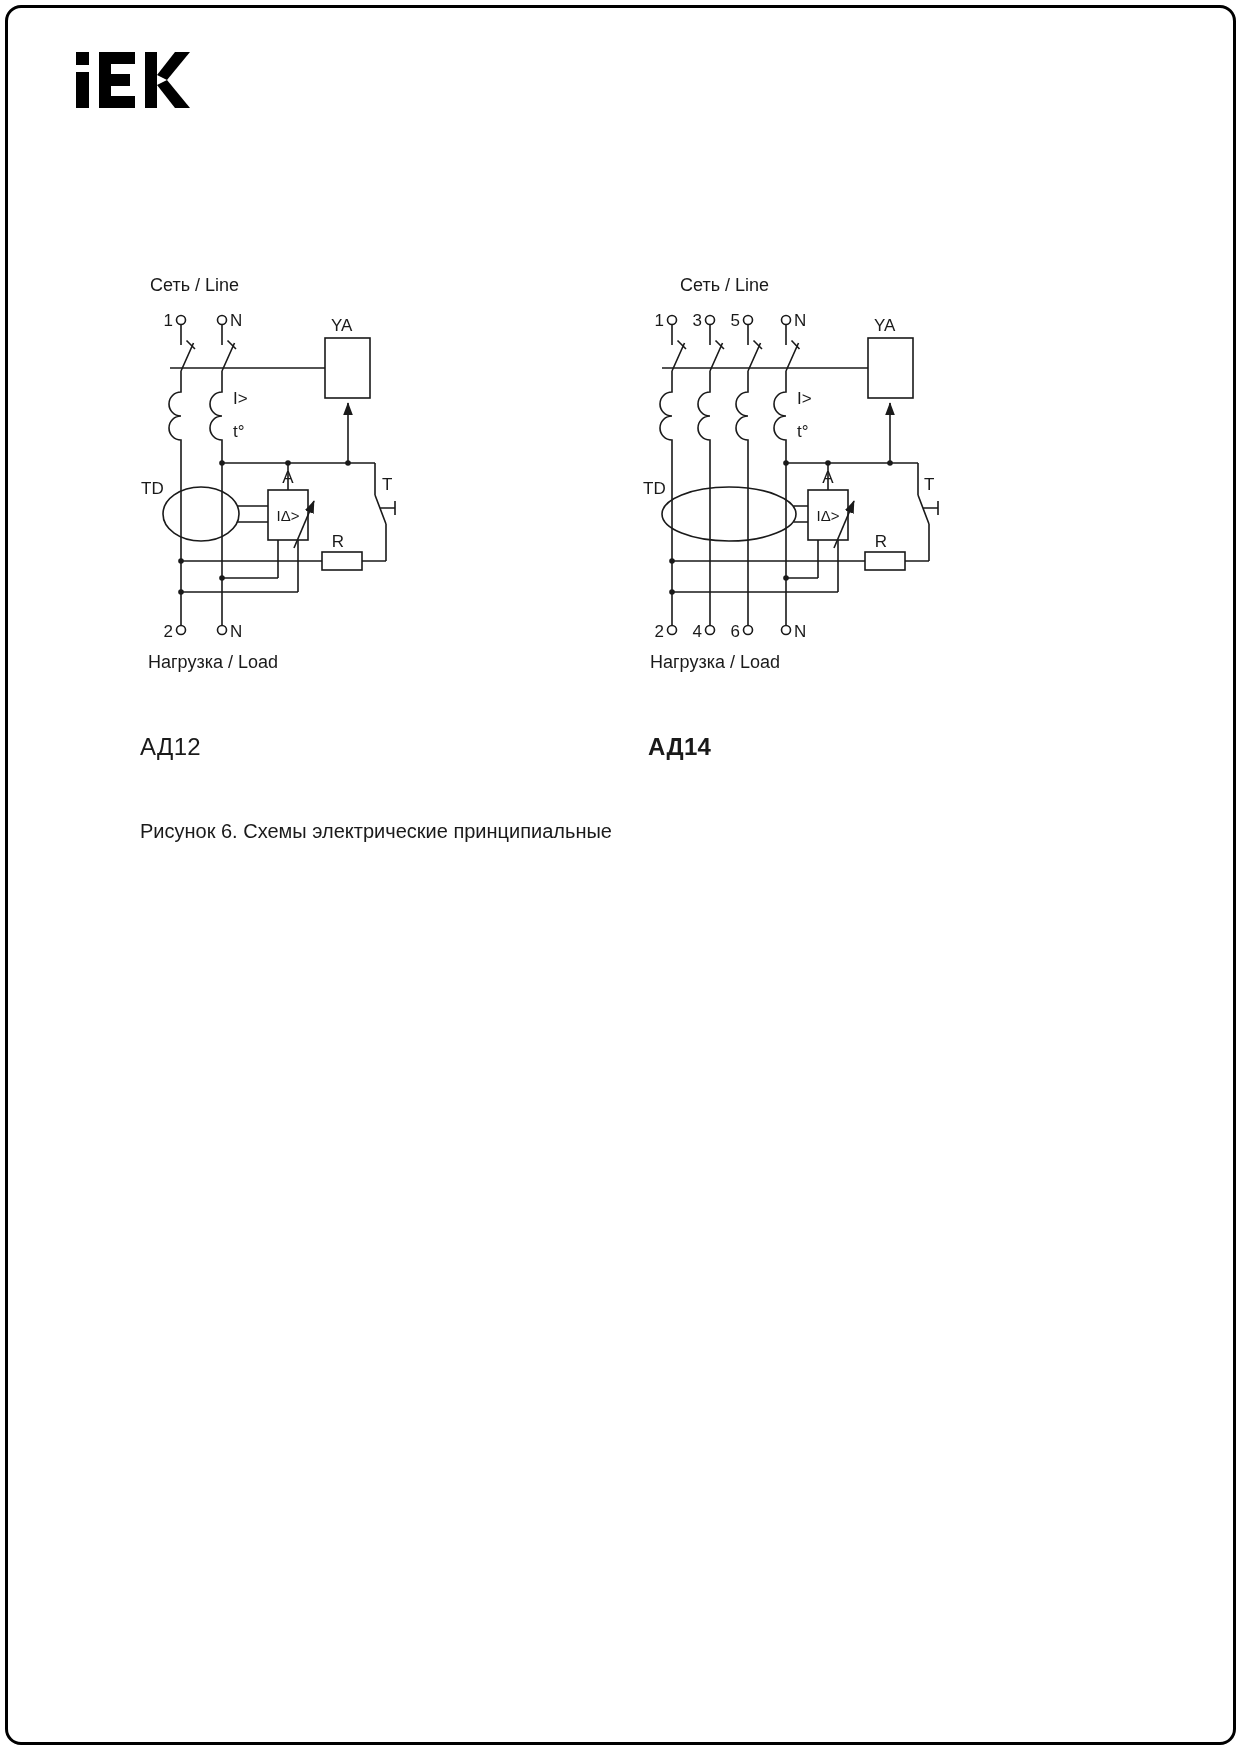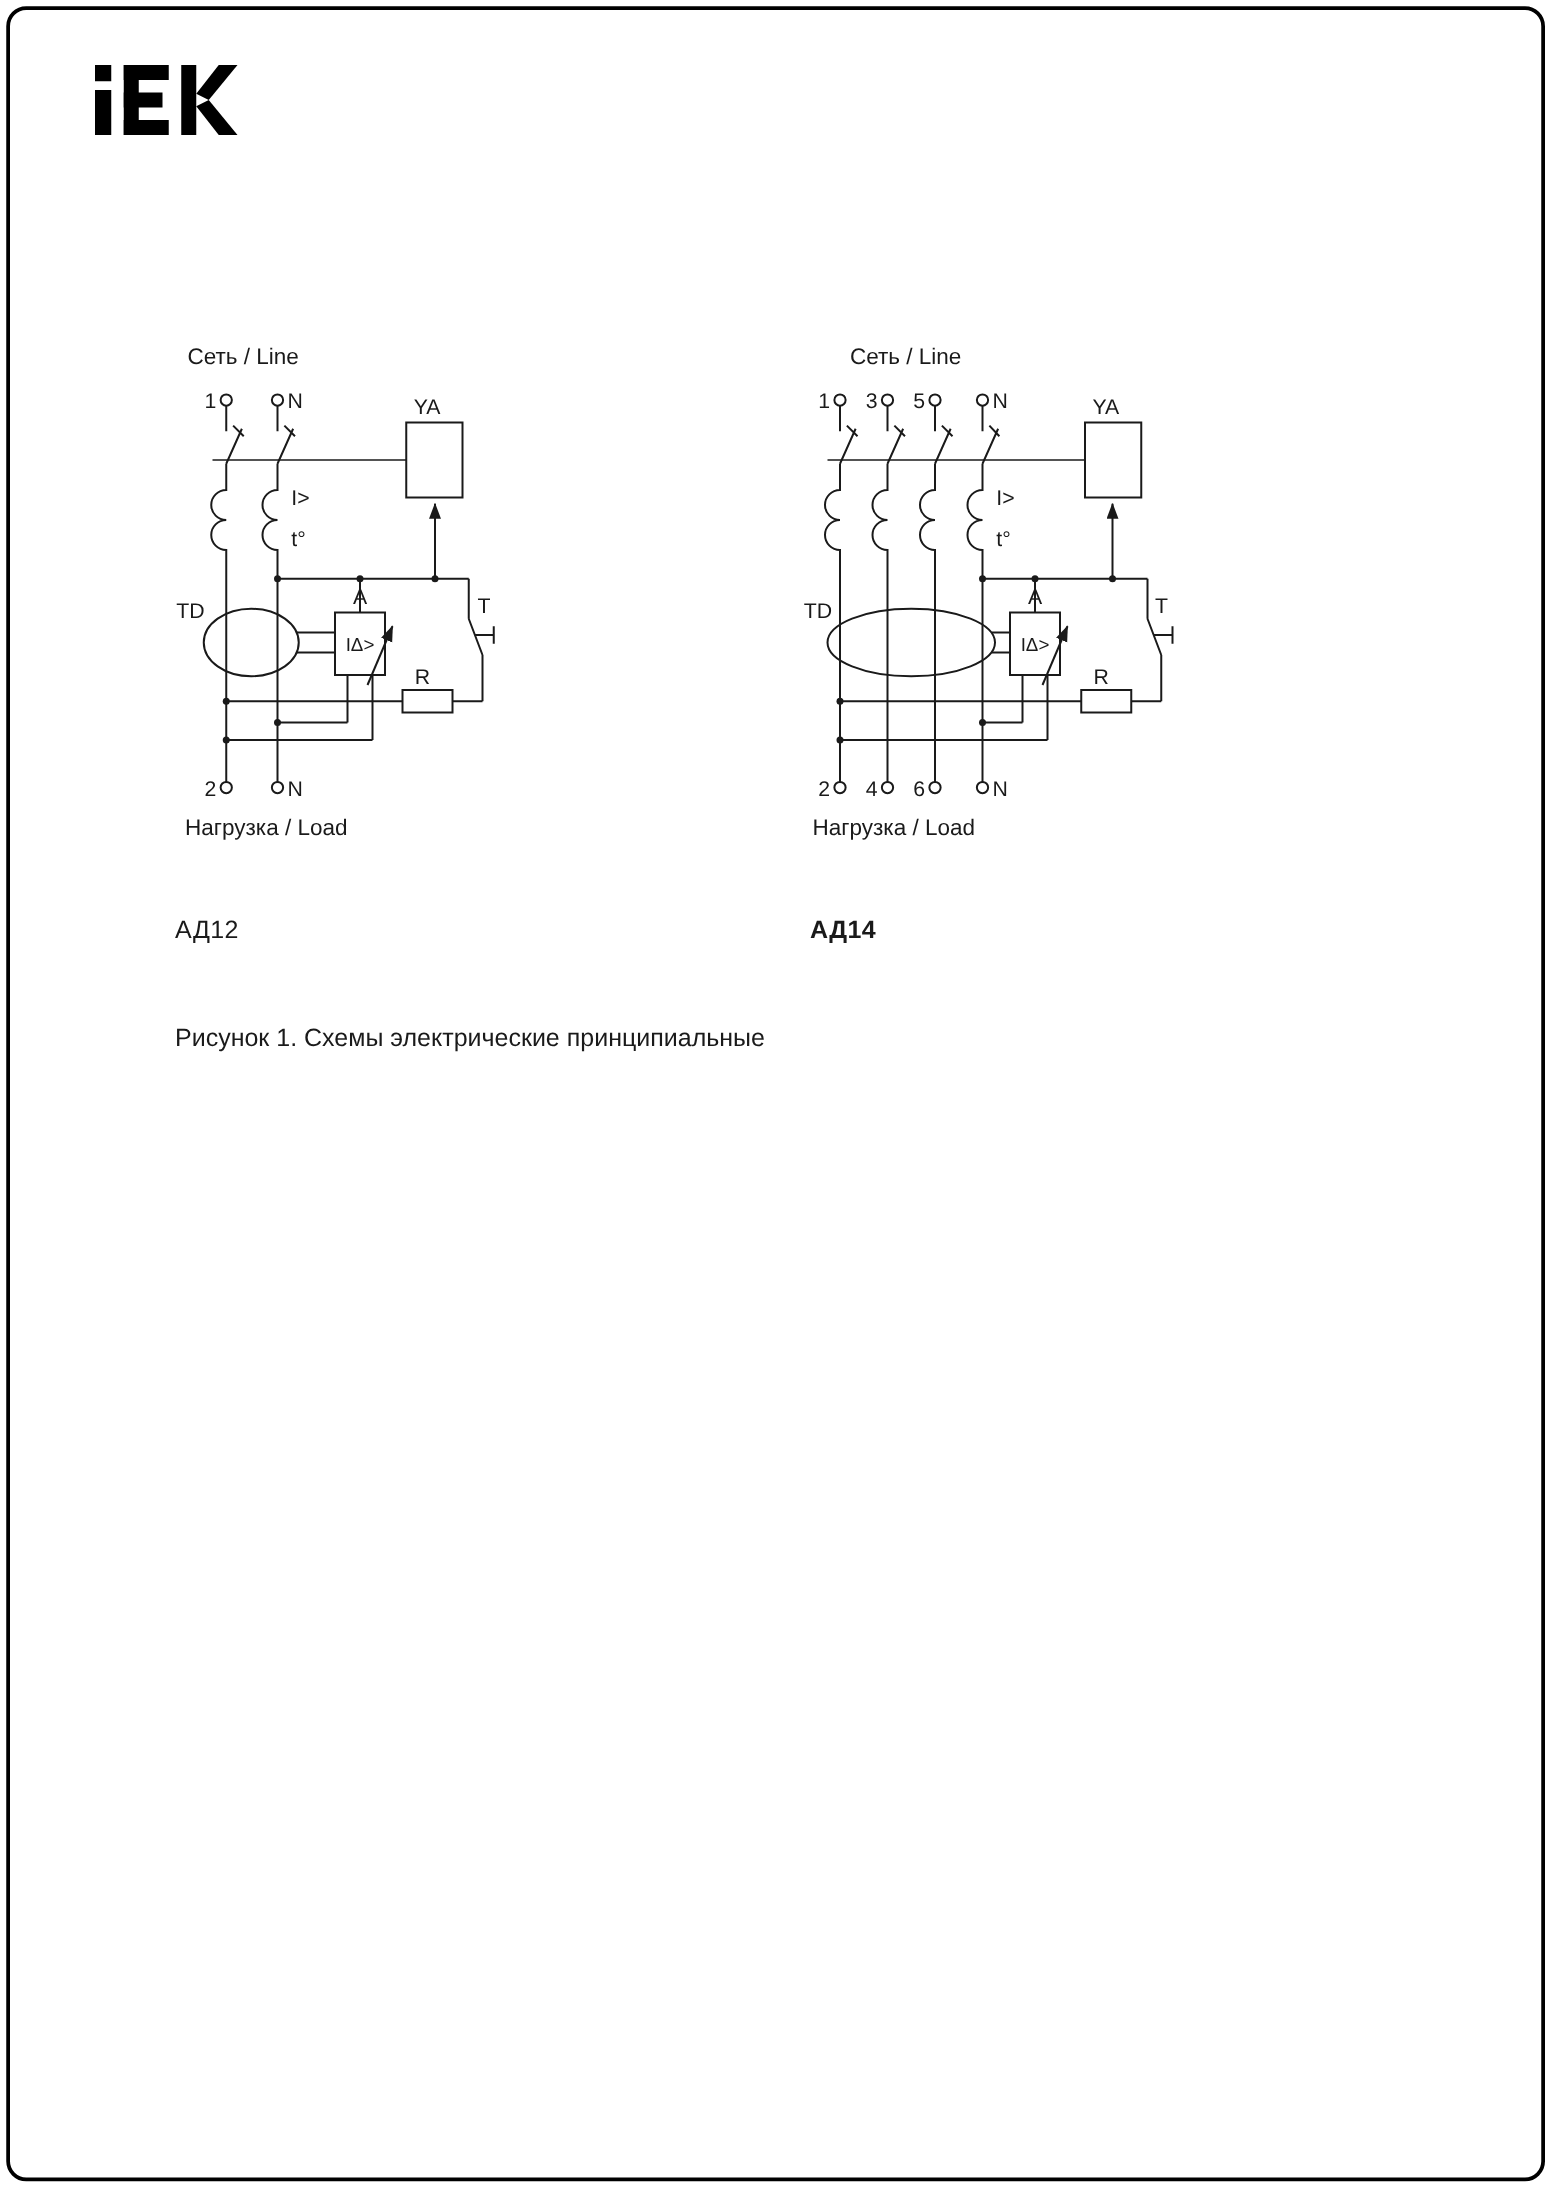--- a/index.html
+++ b/index.html
@@ -28,7 +28,7 @@
   .box    { fill: none; stroke: #1a1a1a; stroke-width: 1.6; }
   .termc  { fill: #ffffff; stroke: #1a1a1a; stroke-width: 1.6; }
   .dot    { fill: #1a1a1a; stroke: none; }
-  .model-title { position: absolute; font-size: 20px; letter-spacing: 0.3px; }
+  .model-title { position: absolute; font-size: 24px; letter-spacing: 0.3px; }
   #titleL { left: 140px; top: 733px; }
   #titleR { left: 648px; top: 733px; font-weight: bold; }
   .caption { position: absolute; left: 140px; top: 820px; font-size: 20px; }

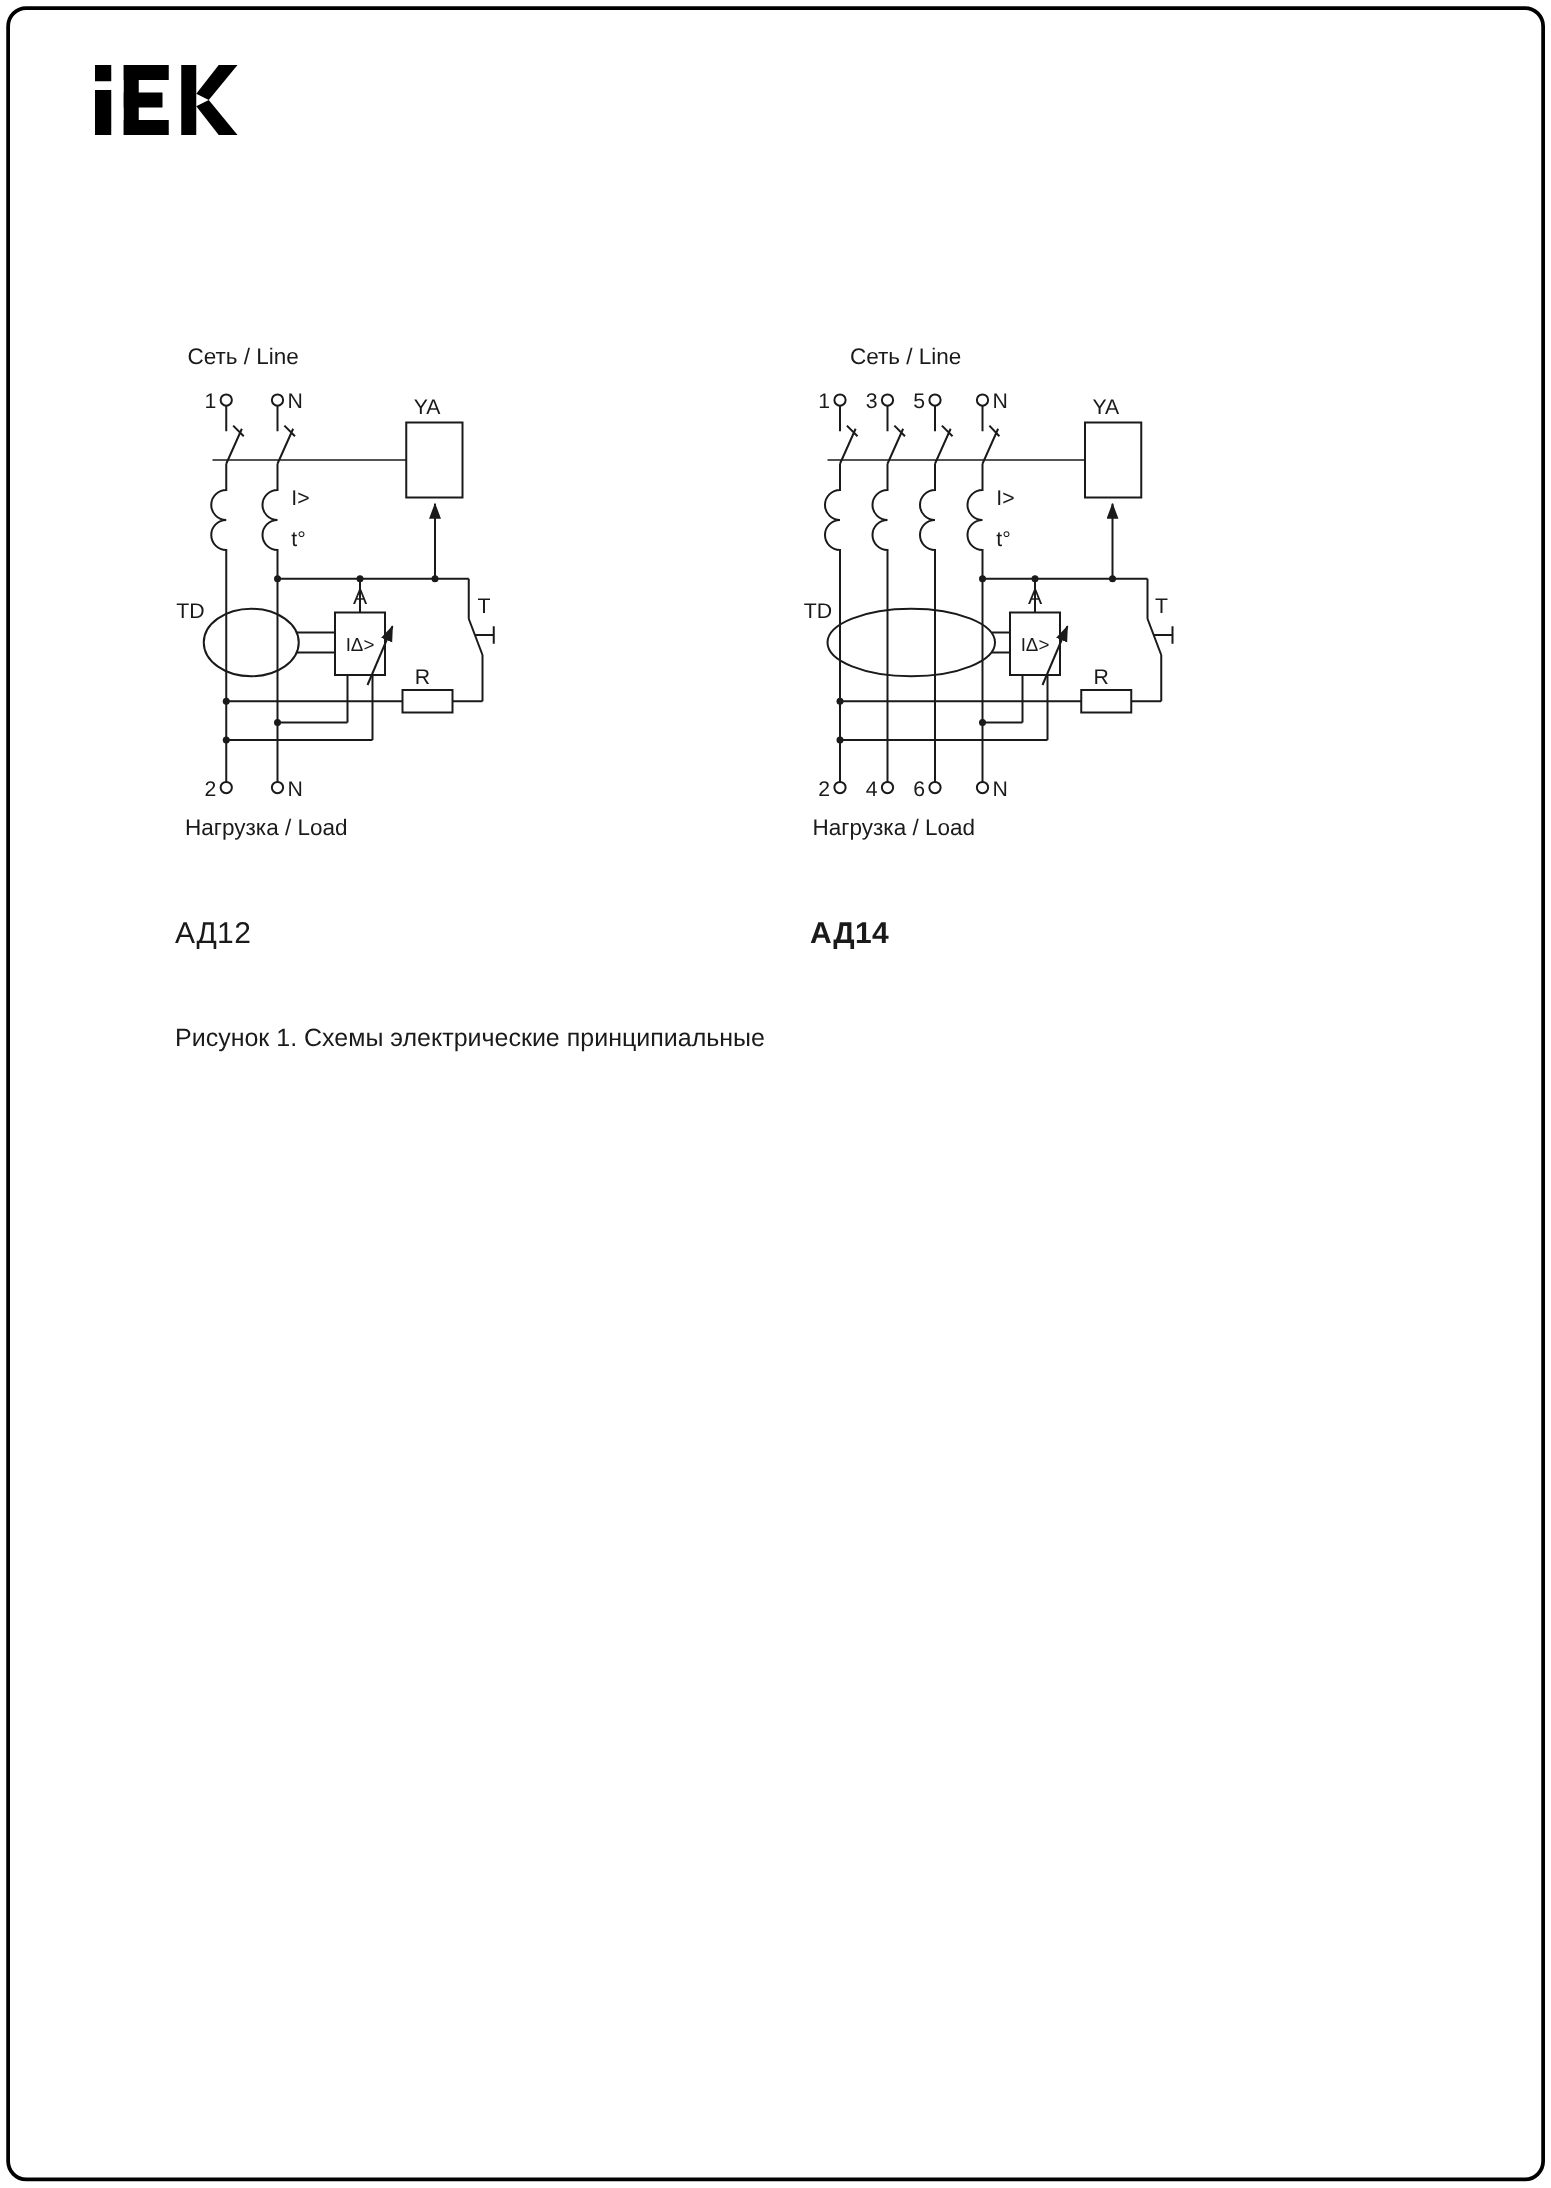--- a/index.html
+++ b/index.html
@@ -177,6 +177,6 @@
 <div id="titleL" class="model-title">АД12</div>
 <div id="titleR" class="model-title">АД14</div>
 
-<div class="caption">Рисунок 1. Схемы электрические принципиальные</div>
+<div class="caption">Рисунок 6. Схемы электрические принципиальные</div>
 
 </body></html>

